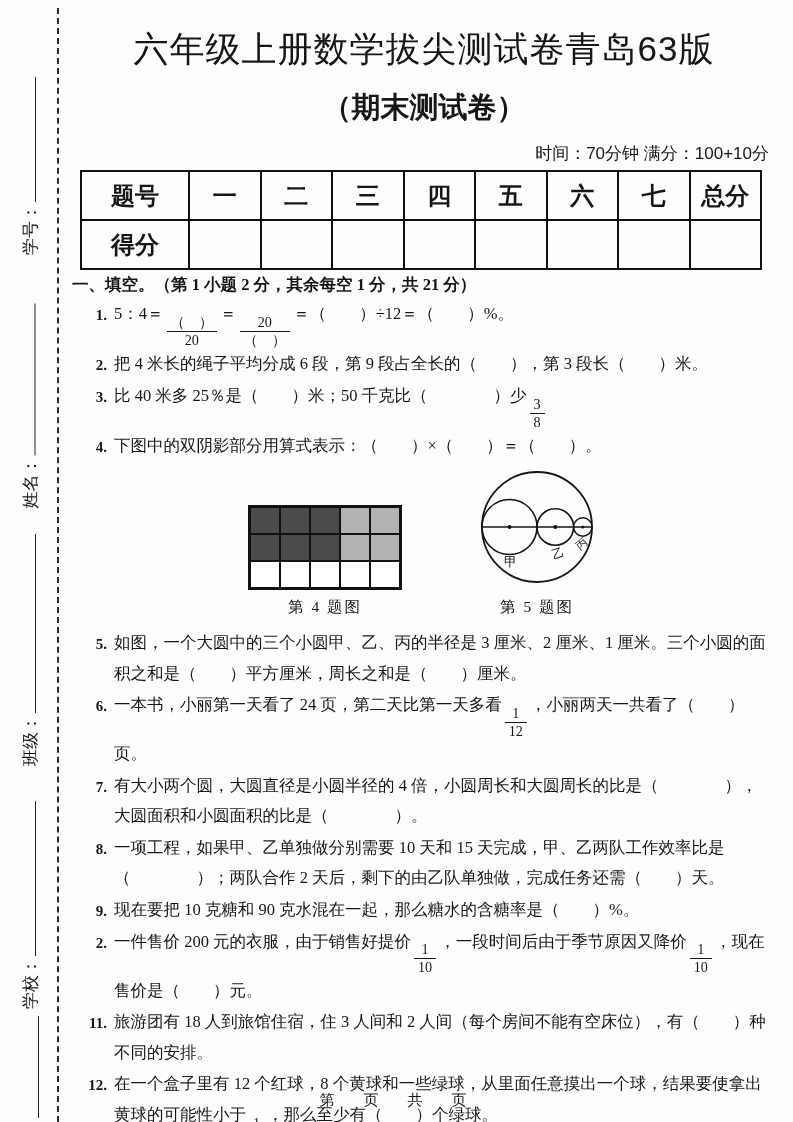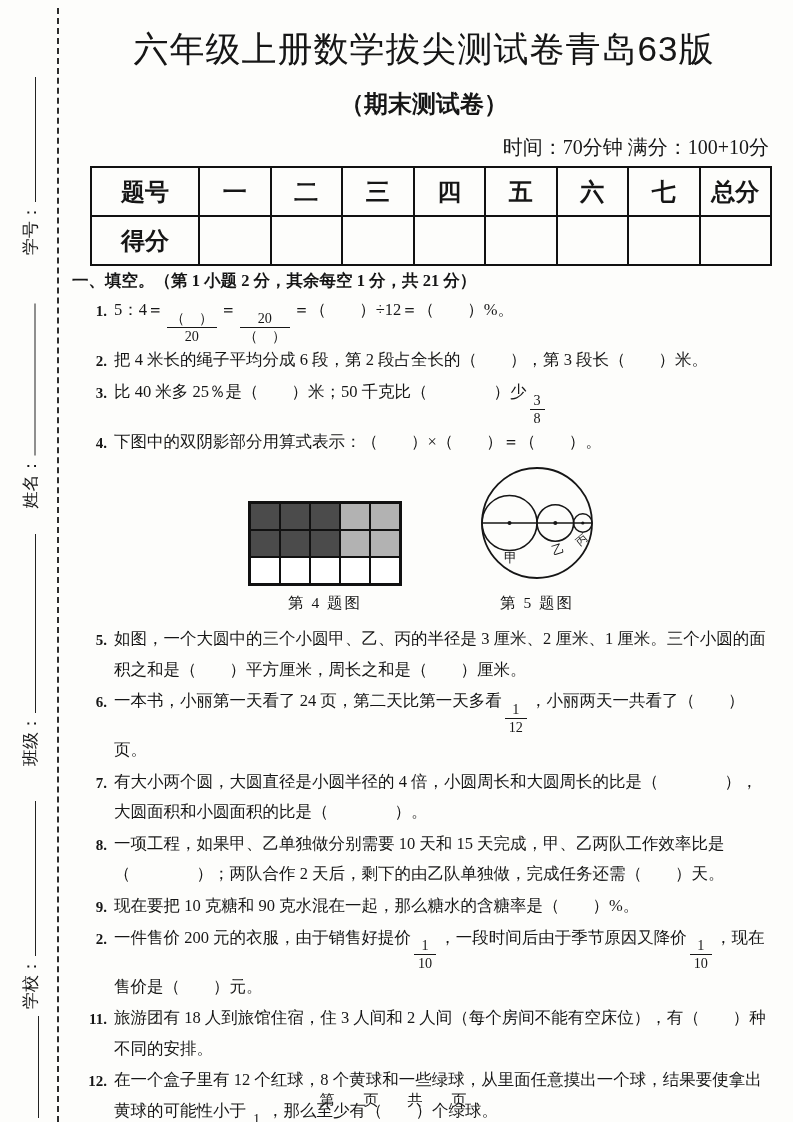--- a/index.html
+++ b/index.html
@@ -28,7 +28,7 @@
     margin:26px 0 0; font-family:"Liberation Sans","DejaVu Sans",sans-serif;
   }
   .subtitle {
-    text-align:center; font-size:24px; font-weight:bold; margin:15px 0 0;
+    text-align:center; font-size:29px; font-weight:bold; margin:15px 0 0;
     font-family:"Liberation Sans","DejaVu Sans",sans-serif;
   }
   .meta {

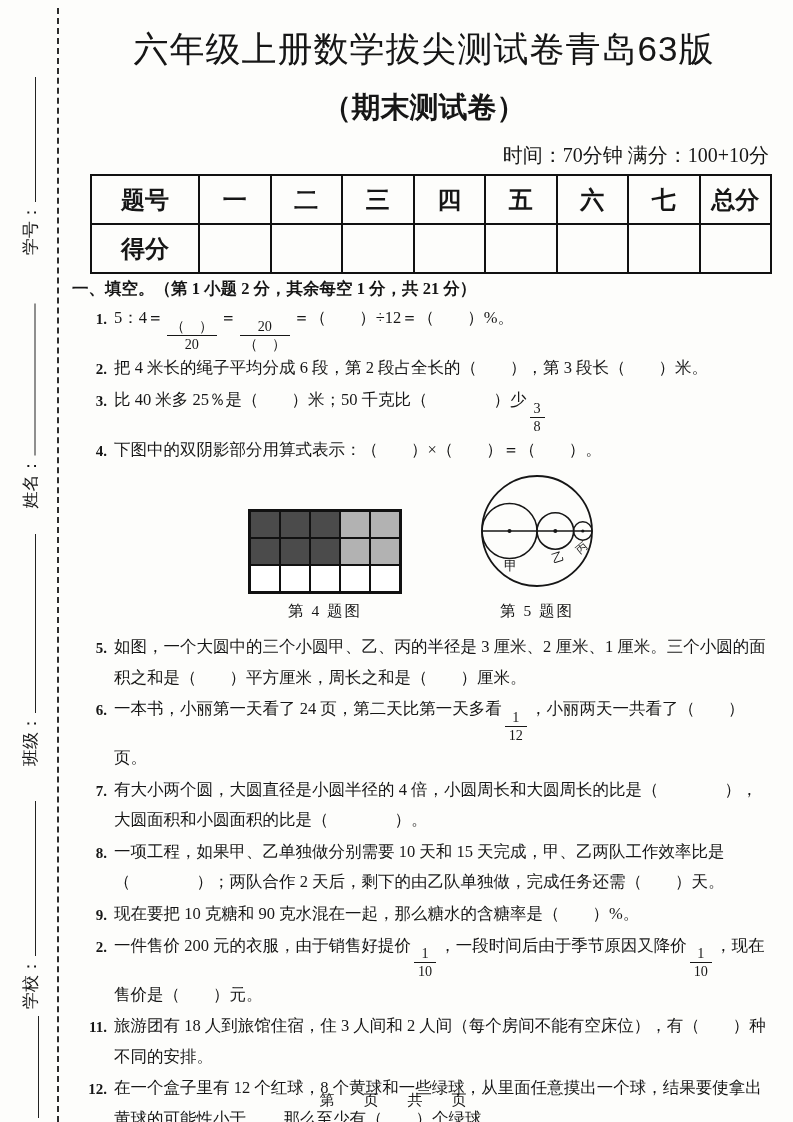--- a/index.html
+++ b/index.html
@@ -32,8 +32,8 @@
     font-family:"Liberation Sans","DejaVu Sans",sans-serif;
   }
   .meta {
-    text-align:right; font-size:20px; margin:14px 4px 5px 0;
-    font-family:Liberation Serif, serif;
+    text-align:right; font-size:17px; margin:14px 4px 5px 0;
+    font-family:Liberation Sans, sans-serif;
   }
 
   table.score { width:682px; margin-left:15px; border-collapse:collapse; table-layout:fixed; }

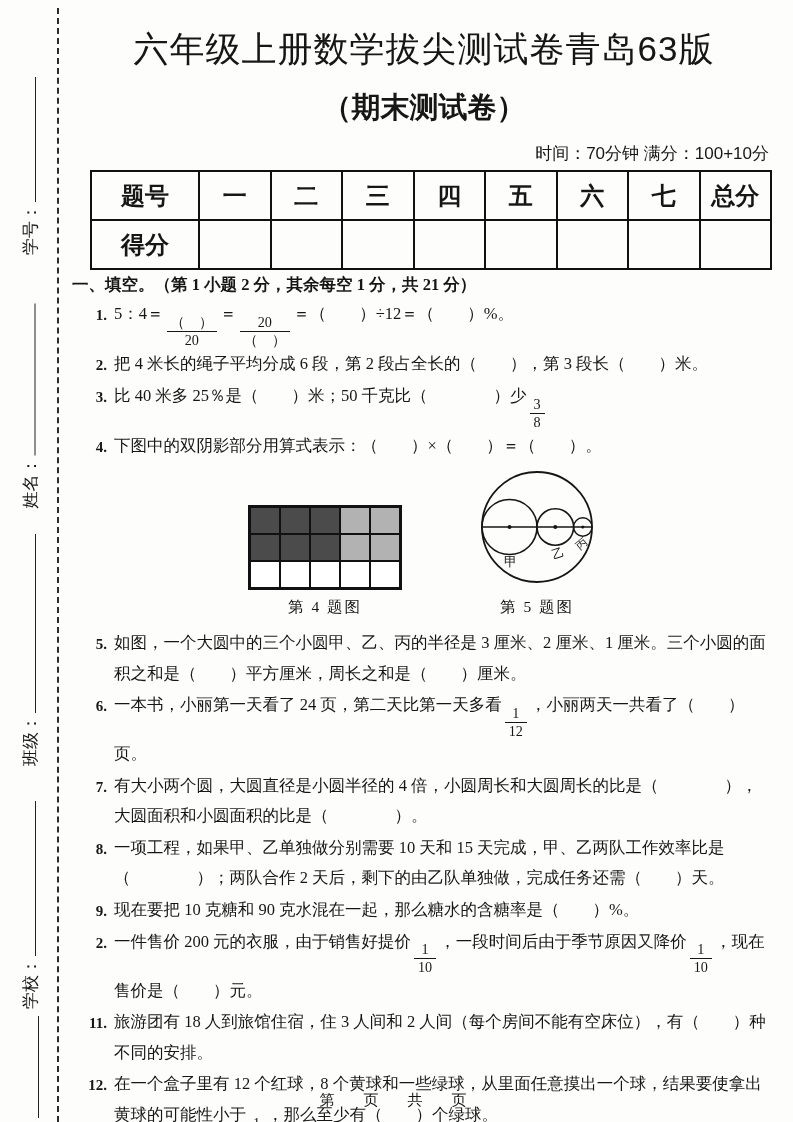--- a/index.html
+++ b/index.html
@@ -36,7 +36,7 @@
     font-family:Liberation Sans, sans-serif;
   }
 
-  table.score { width:682px; margin-left:15px; border-collapse:collapse; table-layout:fixed; }
+  table.score { width:682px; margin-left:5px; border-collapse:collapse; table-layout:fixed; }
   table.score td {
     border:2px solid #111; height:45px; text-align:center; vertical-align:middle;
     font-size:24px; font-weight:600;

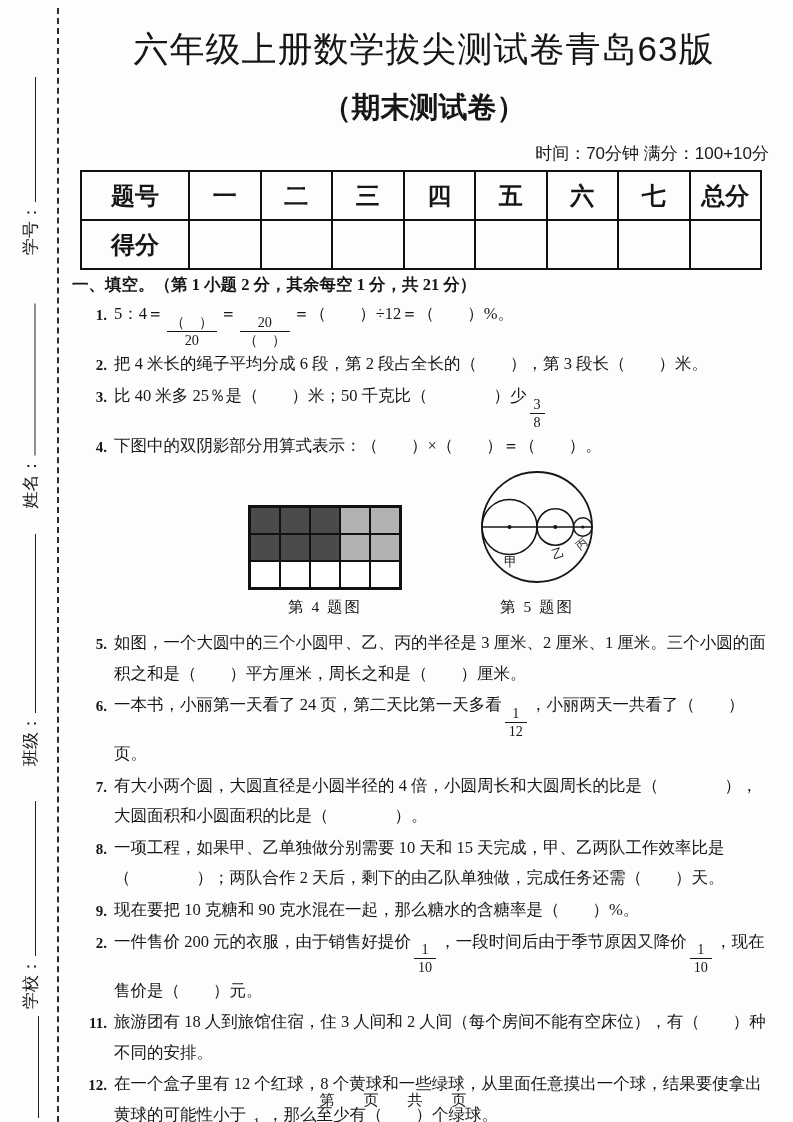--- a/index.html
+++ b/index.html
@@ -141,7 +141,7 @@
         </div>
         <div class="question">
           <span class="qnum">2.</span>
-          <span class="qbody">把 4 米长的绳子平均分成 6 段，第 2 段占全长的（　　），第 3 段长（　　）米。</span>
+          <span class="qbody">把 4 米长的绳子平均分成 6 段，第 9 段占全长的（　　），第 3 段长（　　）米。</span>
         </div>
         <div class="question">
           <span class="qnum">3.</span>

